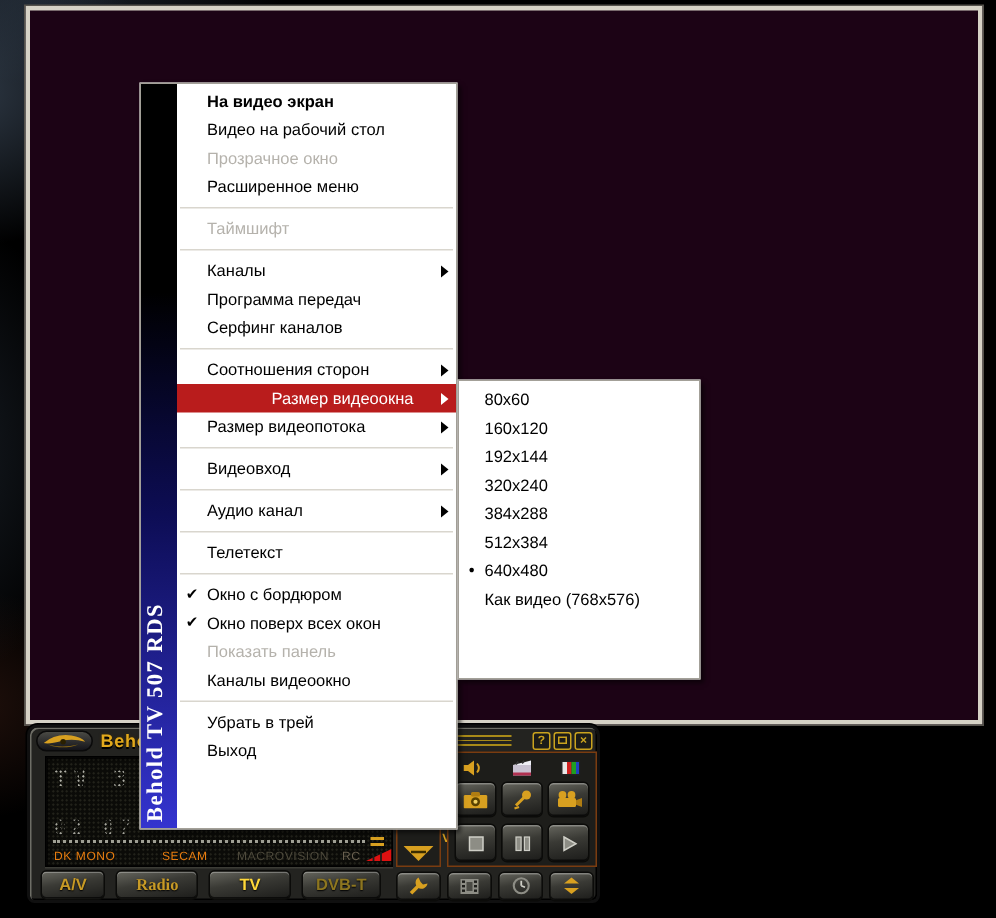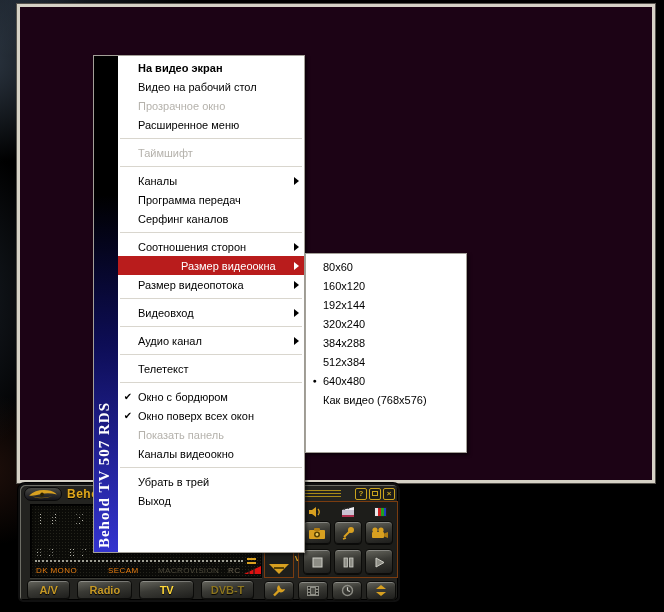--- a/index.html
+++ b/index.html
@@ -90,7 +90,7 @@
   .mode-btn { height:20px; font-size:11px; font-weight:bold; color:#c79a26;
     text-shadow:0 1px 1px #000; }
   .mode-av   { width:46px; }
-  .mode-radio{ width:58px; }
+  .mode-radio{ width:58px;font-family:Liberation Serif, serif; }
   .mode-tv   { width:58px; color:#ffd83a; }
   .mode-dvbt { width:56px; color:#8d7620; }
   .util-strip { position:absolute; left:244px; top:95px; width:134px; height:21px;

